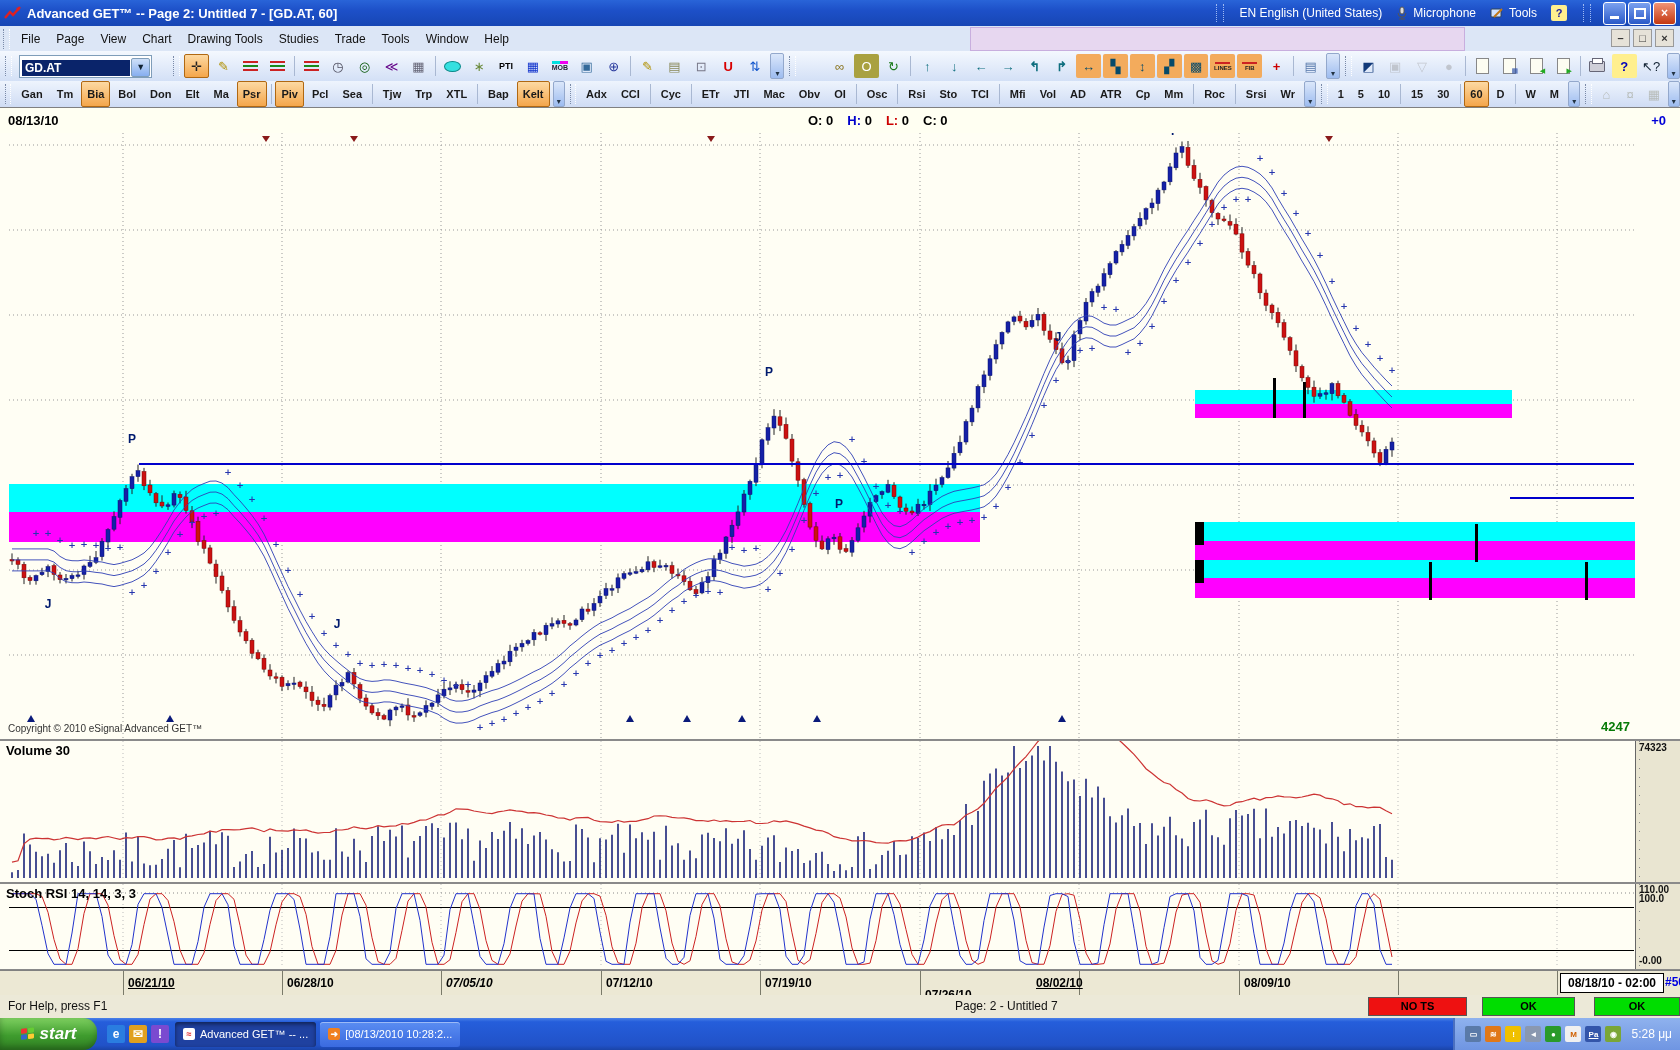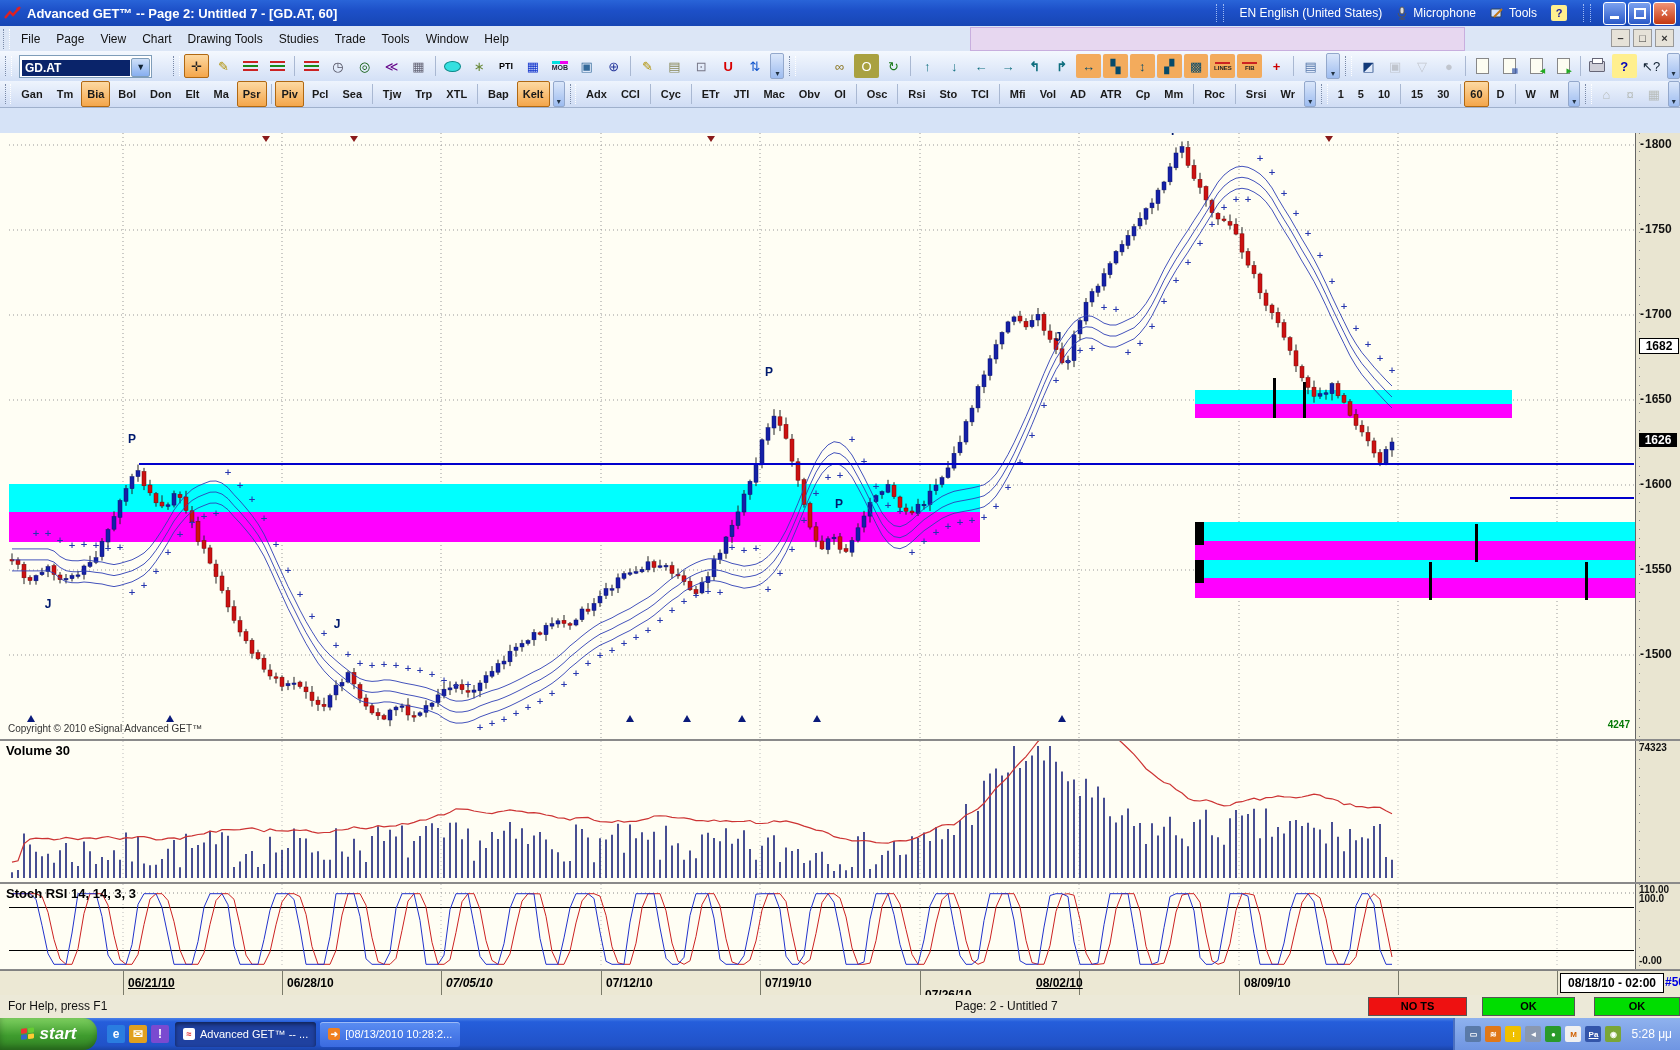--- a/index.html
+++ b/index.html
@@ -442,6 +442,16 @@
       <div class="chev">▾</div>
     </div>
 
+  <div class="hdr">
+    <span class="date">08/13/10</span>
+    <div class="ohlc" id="ohlc">
+        <span><span style="color: rgb(0, 0, 0);">O: </span><span style="color: rgb(0, 0, 0);">0</span></span>
+        <span><span style="color: rgb(0, 0, 204);">H: </span><span style="color: rgb(0, 0, 0);">0</span></span>
+        <span><span style="color: rgb(204, 0, 0);">L: </span><span style="color: rgb(0, 0, 0);">0</span></span>
+        <span><span style="color: rgb(0, 0, 0);">C: </span><span style="color: rgb(0, 0, 0);">0</span></span>
+      </div>
+    <span class="chg">+0</span>
+  </div>
 
   <div class="panel" id="pricePanel" style="top:133px;height:606px;">
     <svg id="chartSvg" width="1635" height="606" viewBox="0 133 1635 606">

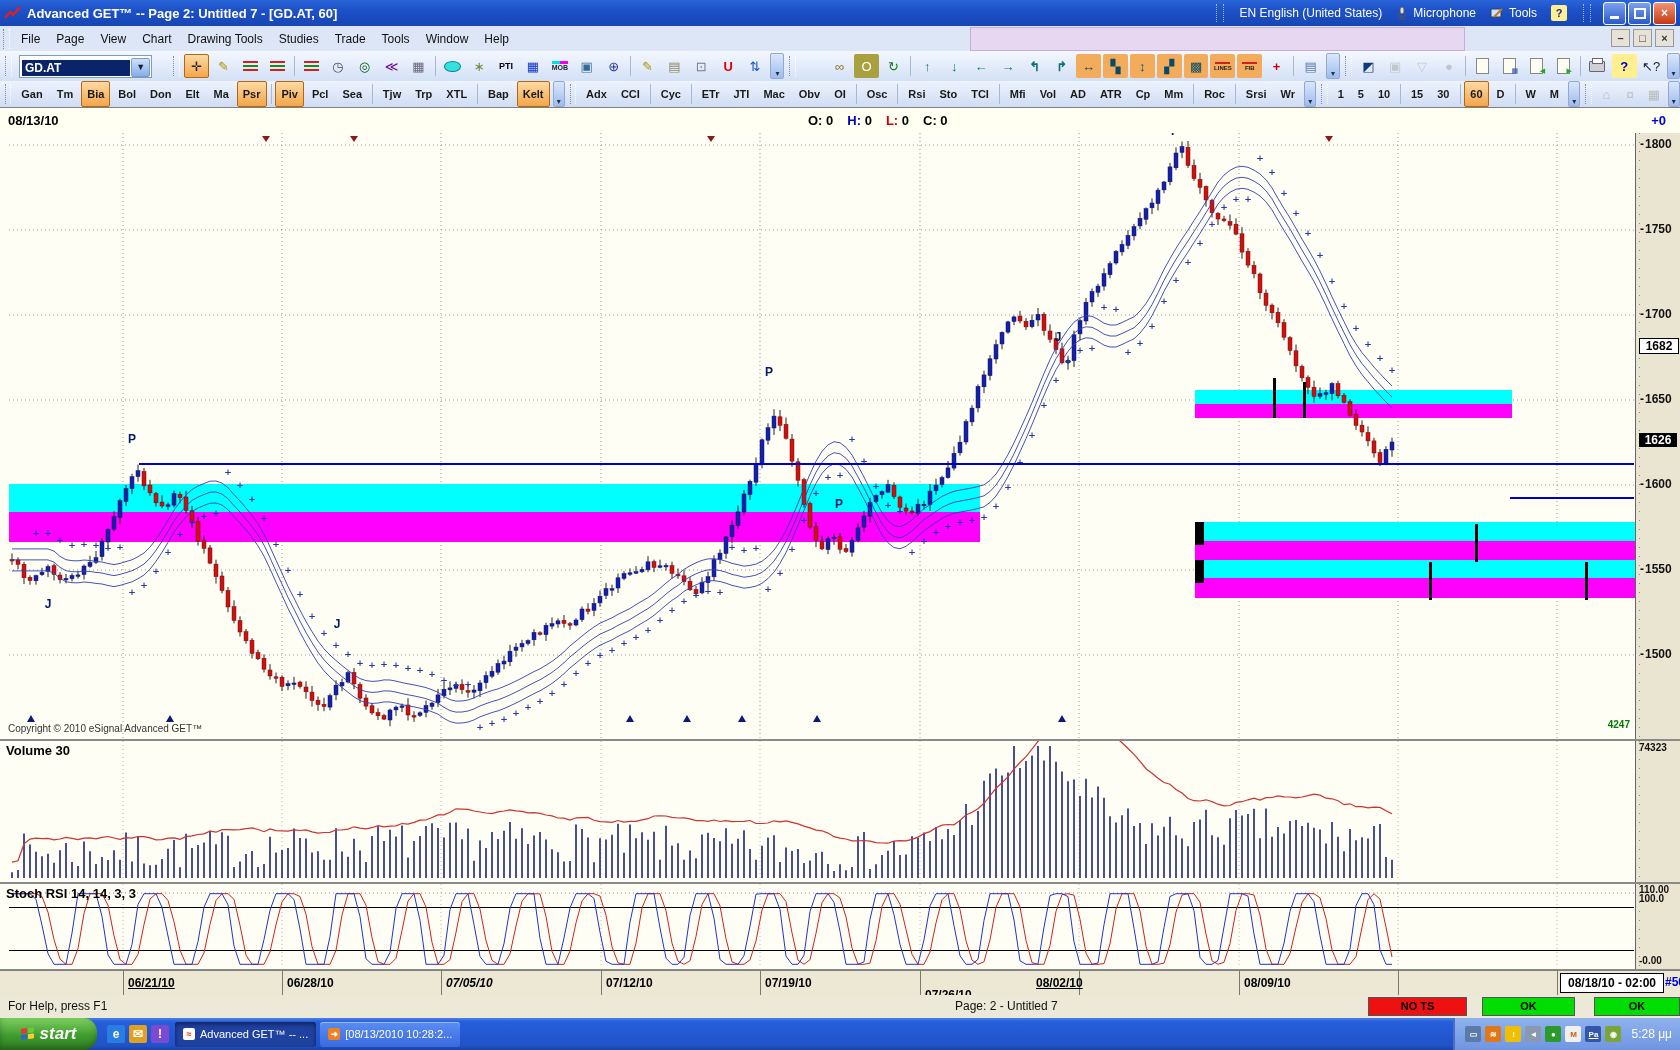--- a/index.html
+++ b/index.html
@@ -1101,19 +1101,6 @@
       </svg>
     <div class="copyright">Copyright © 2010 eSignal Advanced GET™</div>
     <div class="barcount">4247</div>
-    <div class="axis" id="priceAxis">
-      <div class="axis-ticks"></div>
-
-    <div class="pricelab" style="top: 4px;">1800</div>
-        <div class="pricelab" style="top: 89px;">1750</div>
-        <div class="pricelab" style="top: 174px;">1700</div>
-        <div class="pricelab" style="top: 259px;">1650</div>
-        <div class="pricelab" style="top: 344px;">1600</div>
-        <div class="pricelab" style="top: 429px;">1550</div>
-        <div class="pricelab" style="top: 514px;">1500</div>
-        <div class="tagw" style="top: 204.6px;">1682</div>
-        <div class="tagb" style="top: 299.8px;">1626</div>
-      </div>
   </div>
 
   <div class="panel" style="top:741px;height:141px;">

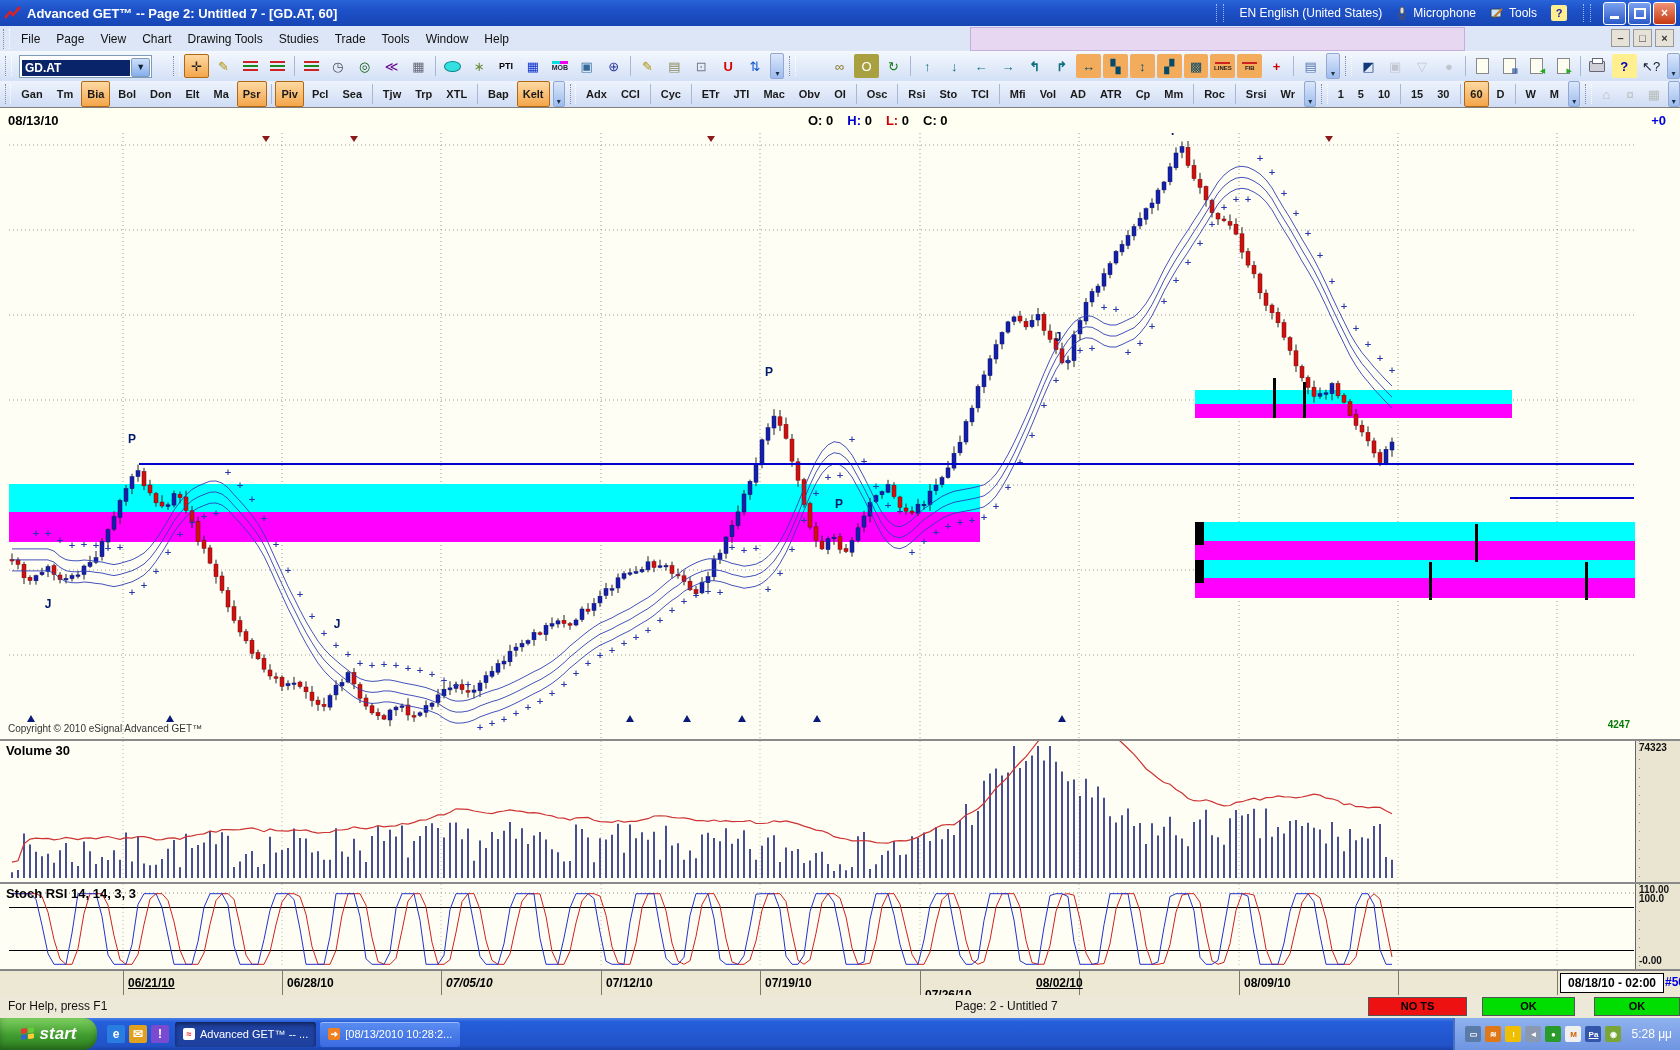--- a/index.html
+++ b/index.html
@@ -69,7 +69,7 @@
   .tagb{position:absolute;left:3px;width:38px;background:#000;color:#fff;font-size:12px;font-weight:bold;text-align:center;}
   .panel-label{position:absolute;left:6px;top:2px;font-size:13px;font-weight:bold;color:#000;z-index:5;}
   .copyright{position:absolute;left:8px;top:590px;font-size:10px;color:#333;z-index:5;}
-  .barcount{position:absolute;left:1560px;top:586px;width:70px;text-align:right;font-size:10px;font-weight:bold;color:#067a06;z-index:5;}
+  .barcount{position:absolute;left:1560px;top:586px;width:70px;text-align:right;font-size:13px;font-weight:bold;color:#067a06;z-index:5;}
   .axlab{position:absolute;left:3px;font-size:10px;font-weight:bold;color:#111;white-space:nowrap;}
   
   .dateaxis{position:absolute;left:0;top:970px;width:1680px;height:25px;background:#ece8d4;

